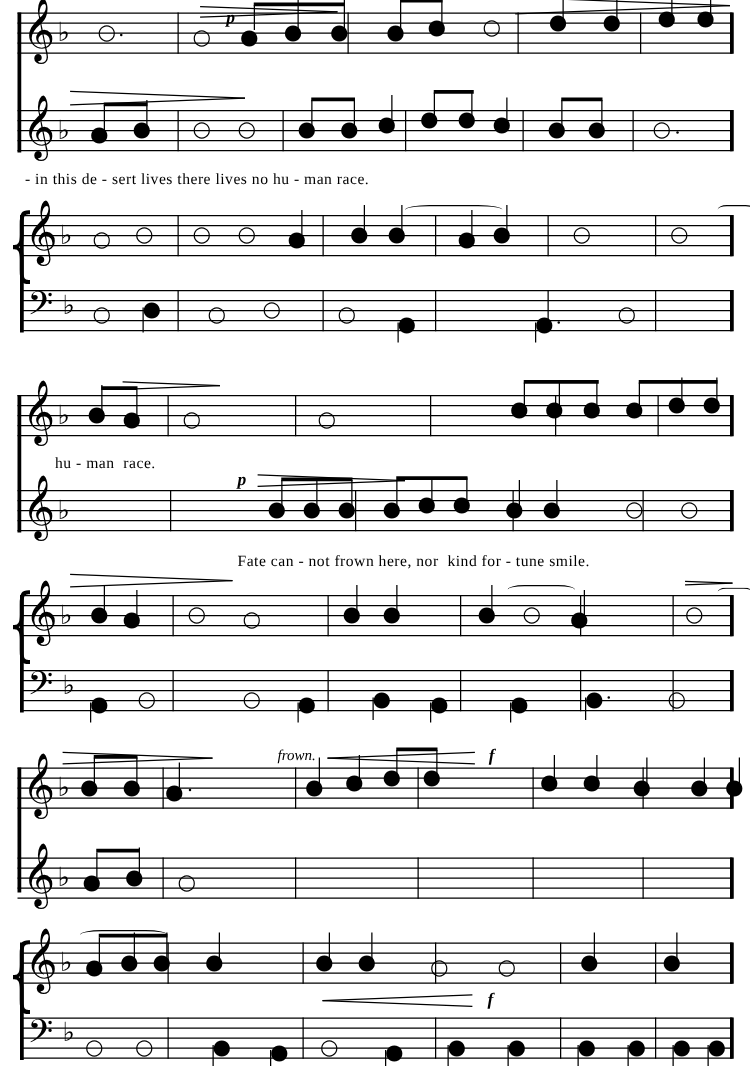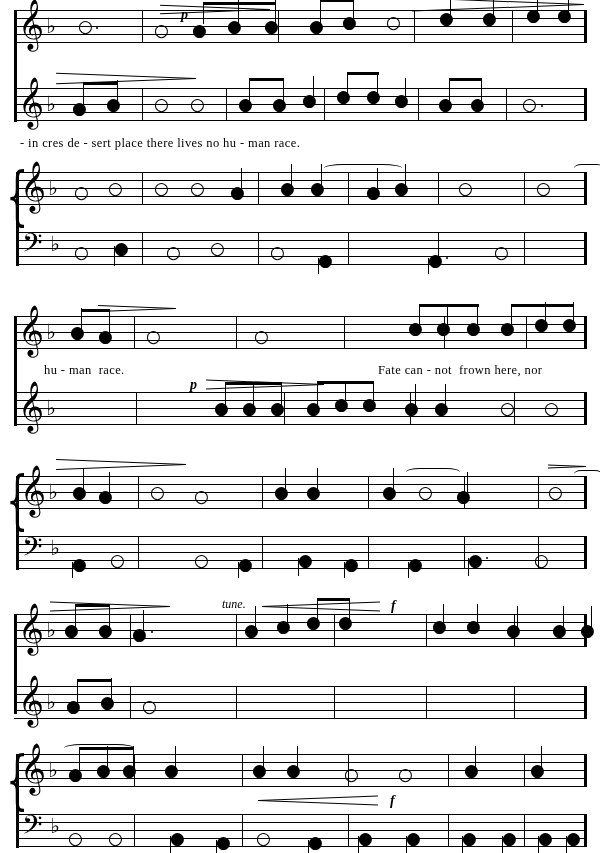--- a/index.html
+++ b/index.html
@@ -216,7 +216,7 @@
         <i></i>
       </div>
 
-    <div class="lyric" style="left:20px;top:136px;">- in     cres    de - sert     place    there  lives  no      hu - man      race.</div>
+    <div class="lyric" style="left:20px;top:136px;">- in     this    de - sert     lives    there  lives  no      hu - man      race.</div>
 
     <span class="brace" style="left:6px;top:164px;">{</span>
     <div class="vbar" style="left:16px;top:172px;height:94px;"></div>

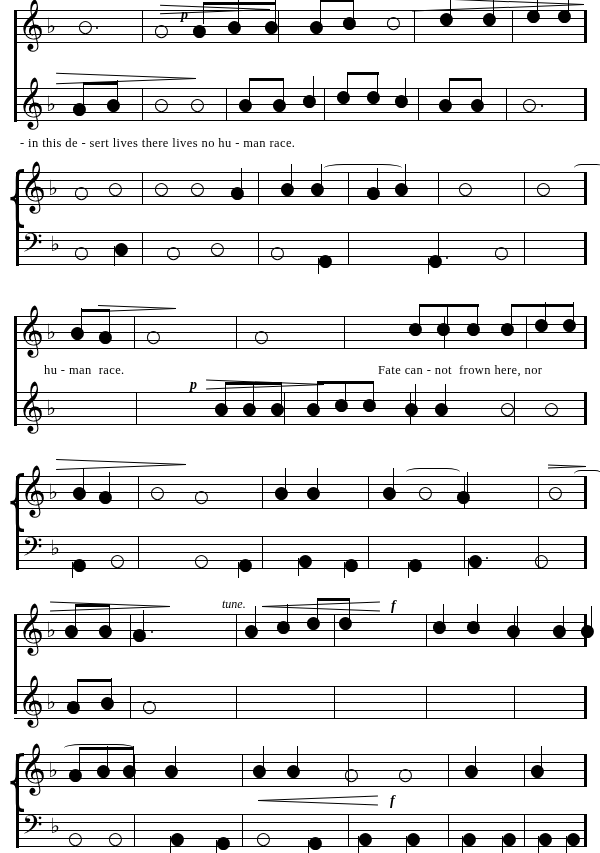--- a/index.html
+++ b/index.html
@@ -329,7 +329,6 @@
       </div>
 
     <div class="lyric" style="left:44px;top:63px;">hu - man&nbsp; race.</div>
-    <div class="lyric" style="left:378px;top:63px;">Fate can - not&nbsp; frown here, nor</div>
 
     <div class="staff" style="left:14px;top:92px;width:572px;">
       <div class="ln"></div>

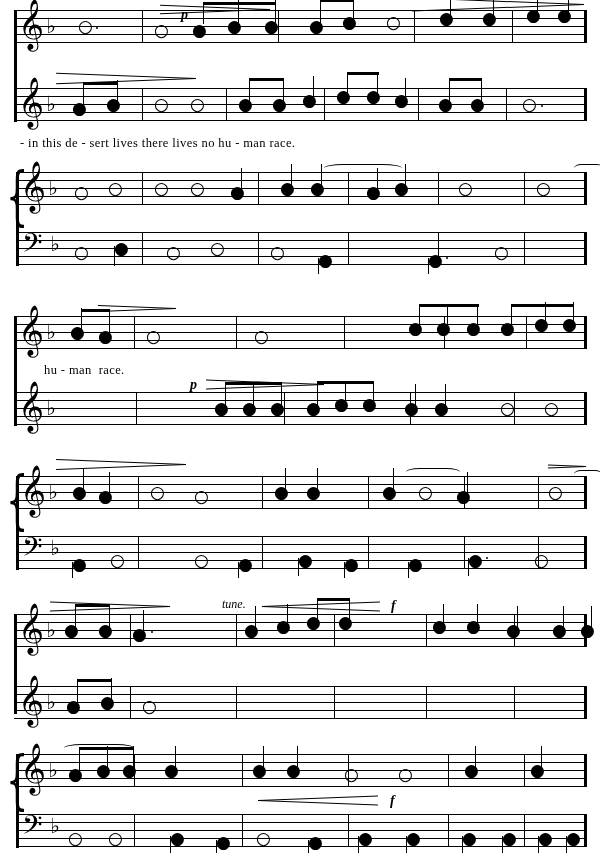--- a/index.html
+++ b/index.html
@@ -370,6 +370,7 @@
         <i></i>
       </div>
 
+    <div class="lyric" style="left:190px;top:142px;">Fate can - not frown here, nor&nbsp; kind for - tune smile.</div>
 
     <span class="brace" style="left:6px;top:168px;">{</span>
     <div class="vbar" style="left:16px;top:176px;height:94px;"></div>

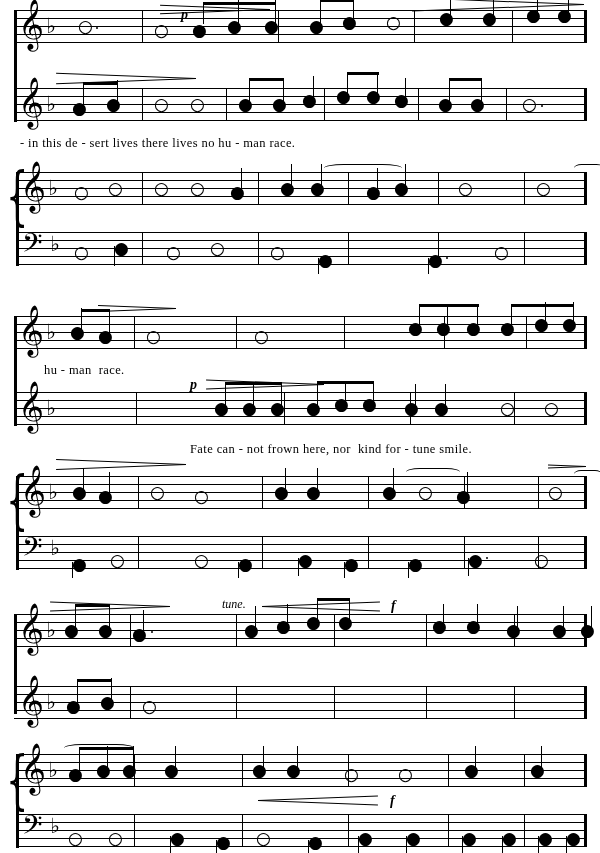--- a/index.html
+++ b/index.html
@@ -455,7 +455,7 @@
     <div class="hairpin dim" style="left:50px;top:6px;width:120px;">
         <i></i>
       </div>
-    <div class="term" style="left:222px;top:2px;">tune.</div>
+    <div class="term" style="left:222px;top:2px;">frown.</div>
     <div class="hairpin cresc" style="left:262px;top:6px;width:118px;">
         <i></i>
       </div>

